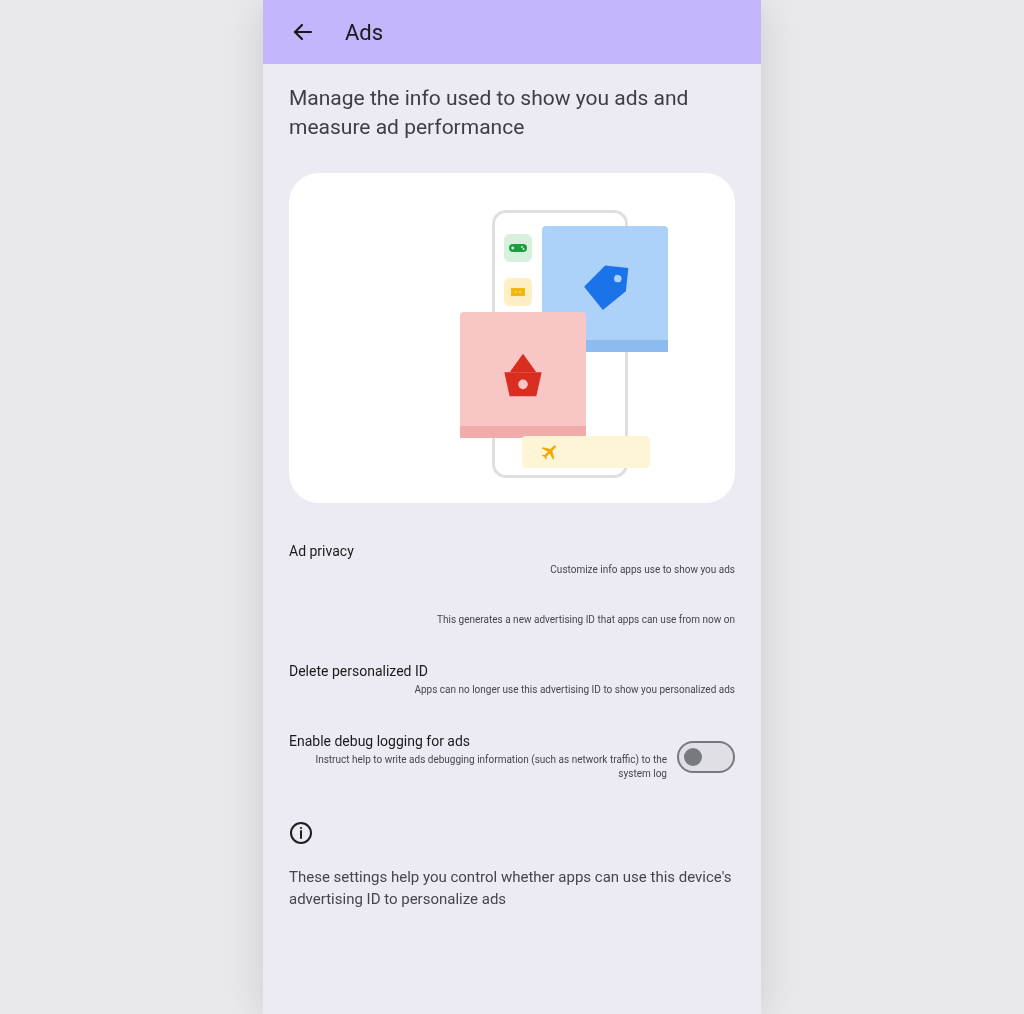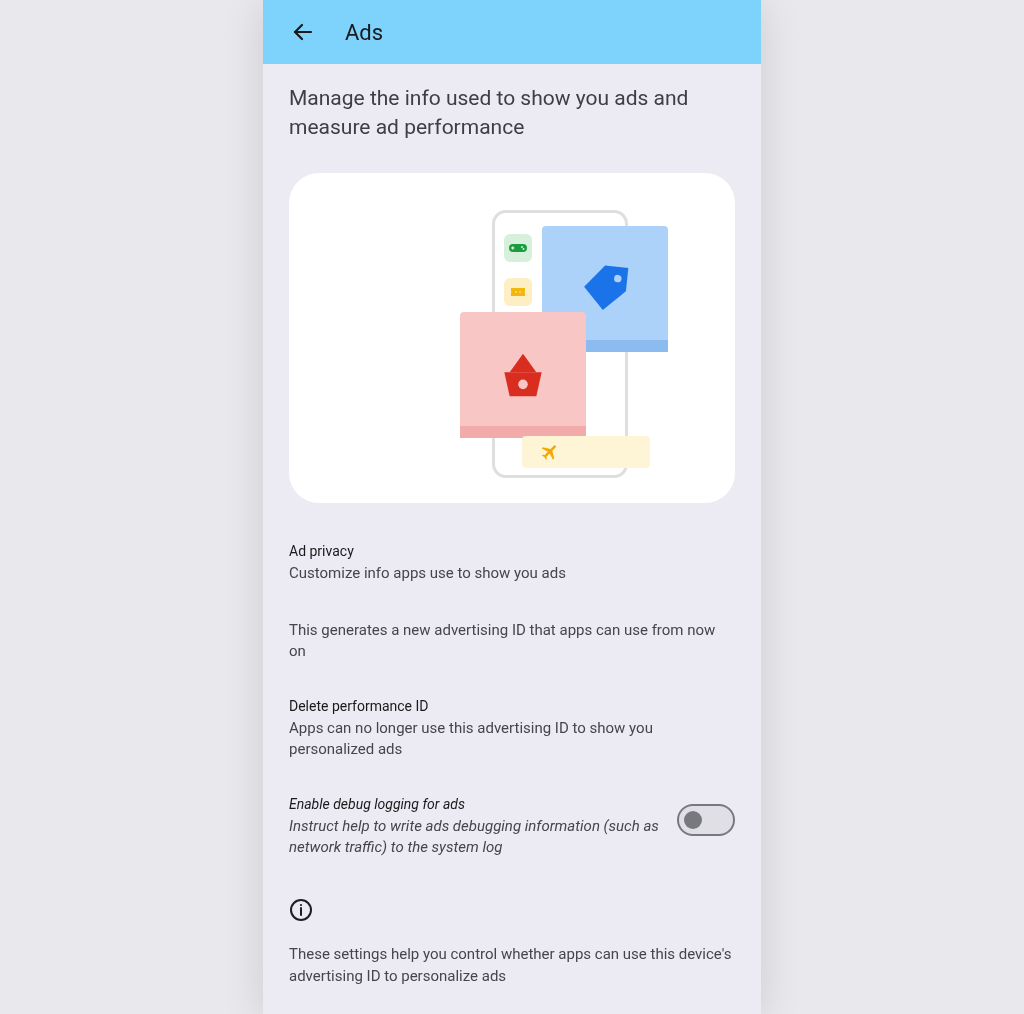--- a/index.html
+++ b/index.html
@@ -19,7 +19,7 @@
   min-height: 1014px;
 }
 .header {
-  background: #7dd3fc;
+  background: #c4b5fd;
   height: 64px;
   display: flex;
   align-items: center;

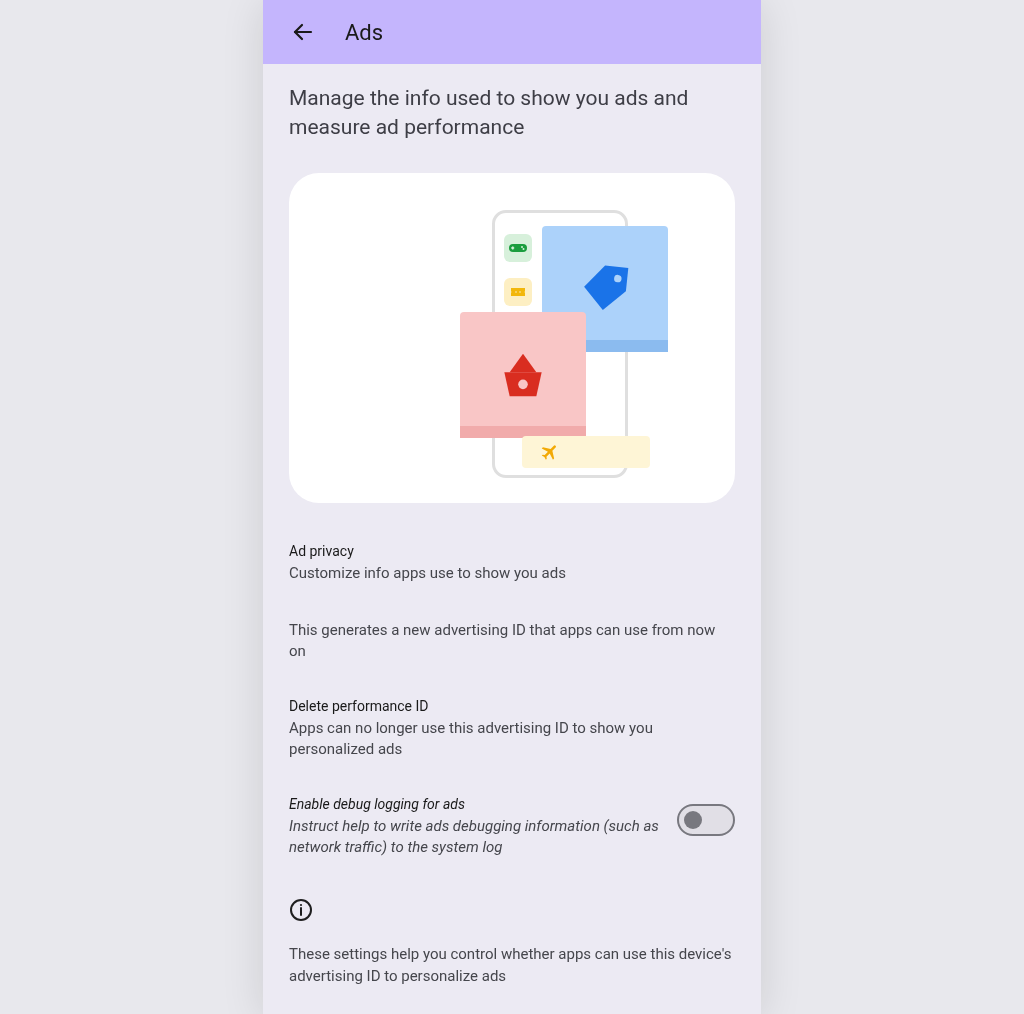--- a/index.html
+++ b/index.html
@@ -109,9 +109,10 @@
   margin-bottom: 4px;
 }
 .setting-desc {
-  font-size: 15px;
+  font-size: 10px;
   color: #45464c;
   line-height: 1.4;
+  text-align: right;
 }
 .setting-row {
   display: flex;

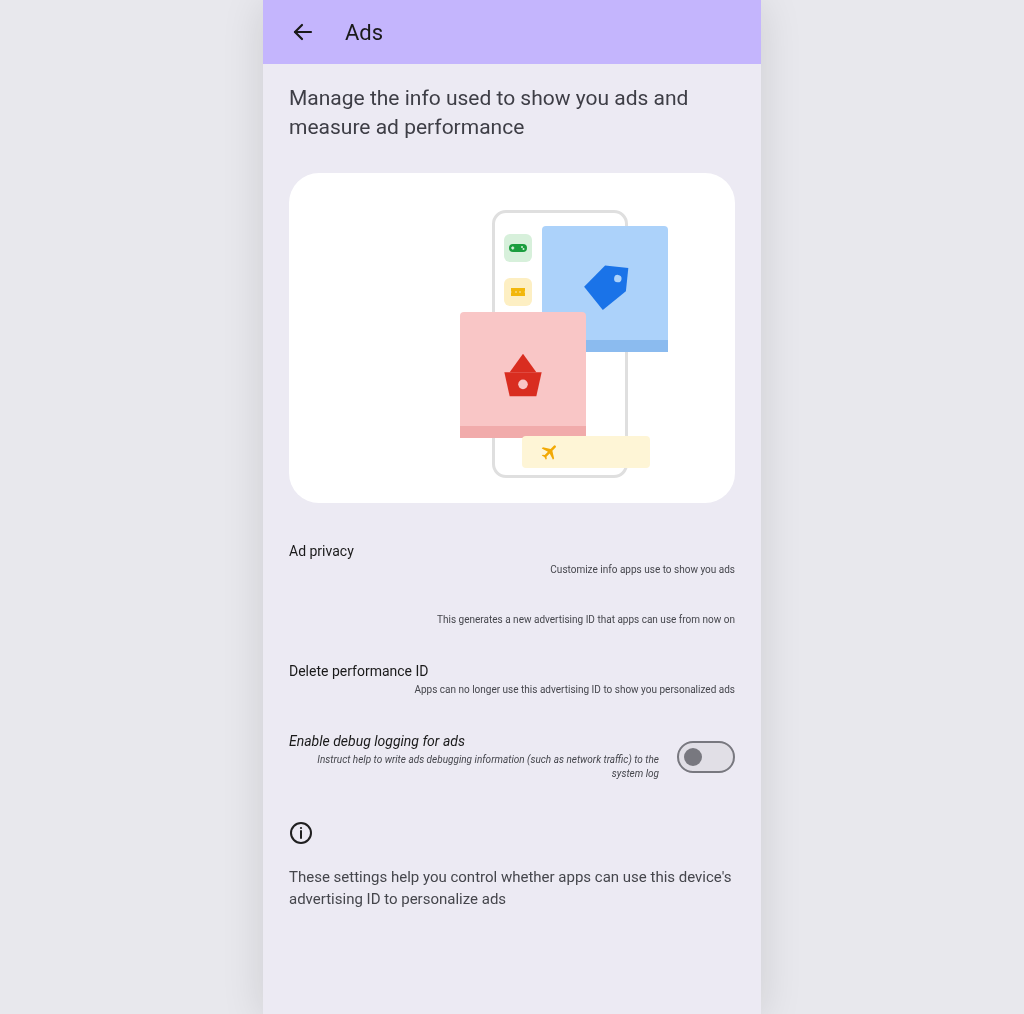--- a/index.html
+++ b/index.html
@@ -220,7 +220,7 @@
     </div>
 
     <div class="setting-item">
-      <div class="setting-title">Delete performance ID</div>
+      <div class="setting-title">Delete personalized ID</div>
       <div class="setting-desc">Apps can no longer use this advertising ID to show you personalized ads</div>
     </div>
 

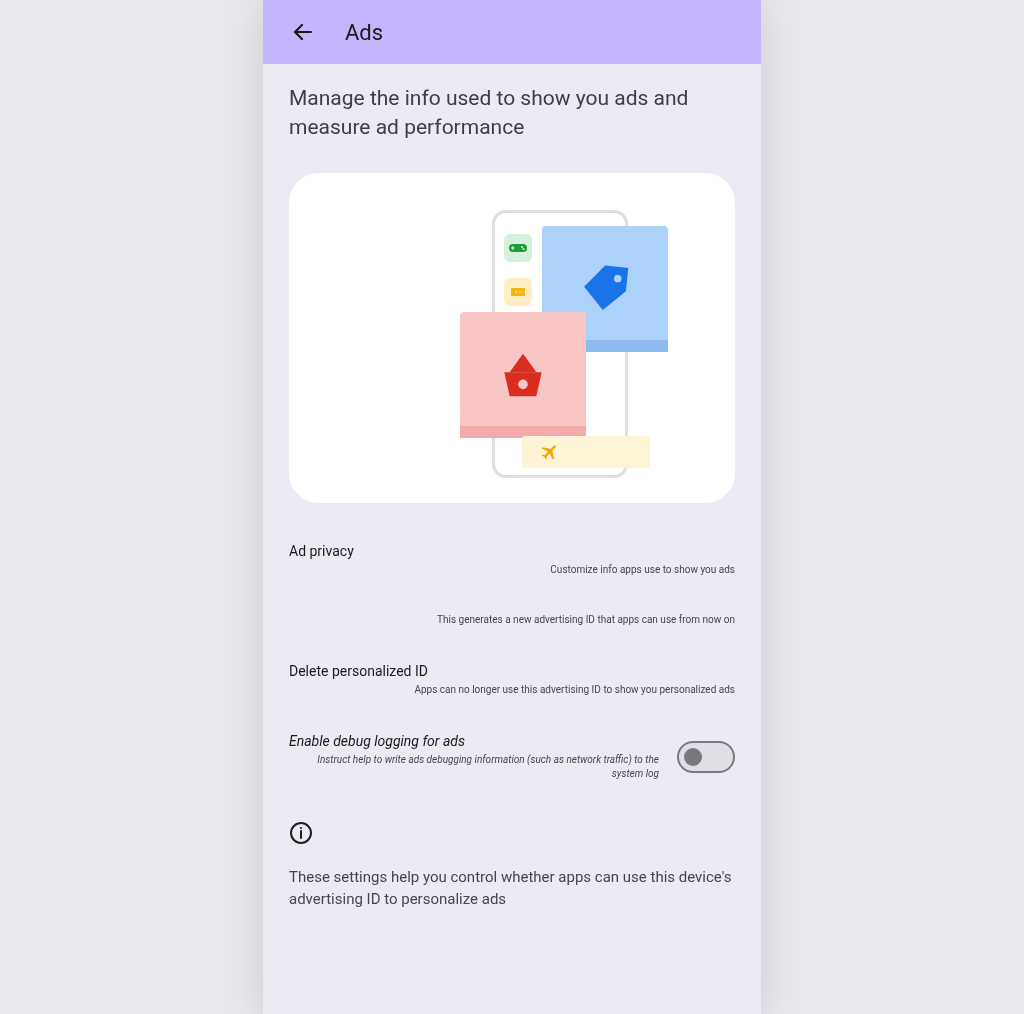--- a/index.html
+++ b/index.html
@@ -117,8 +117,7 @@
 .setting-row {
   display: flex;
   align-items: flex-start;
-  gap: 18px;
-  font-style: italic;
+  gap: 10px;
 }
 .setting-row .setting-text { flex: 1; }
 .toggle {

